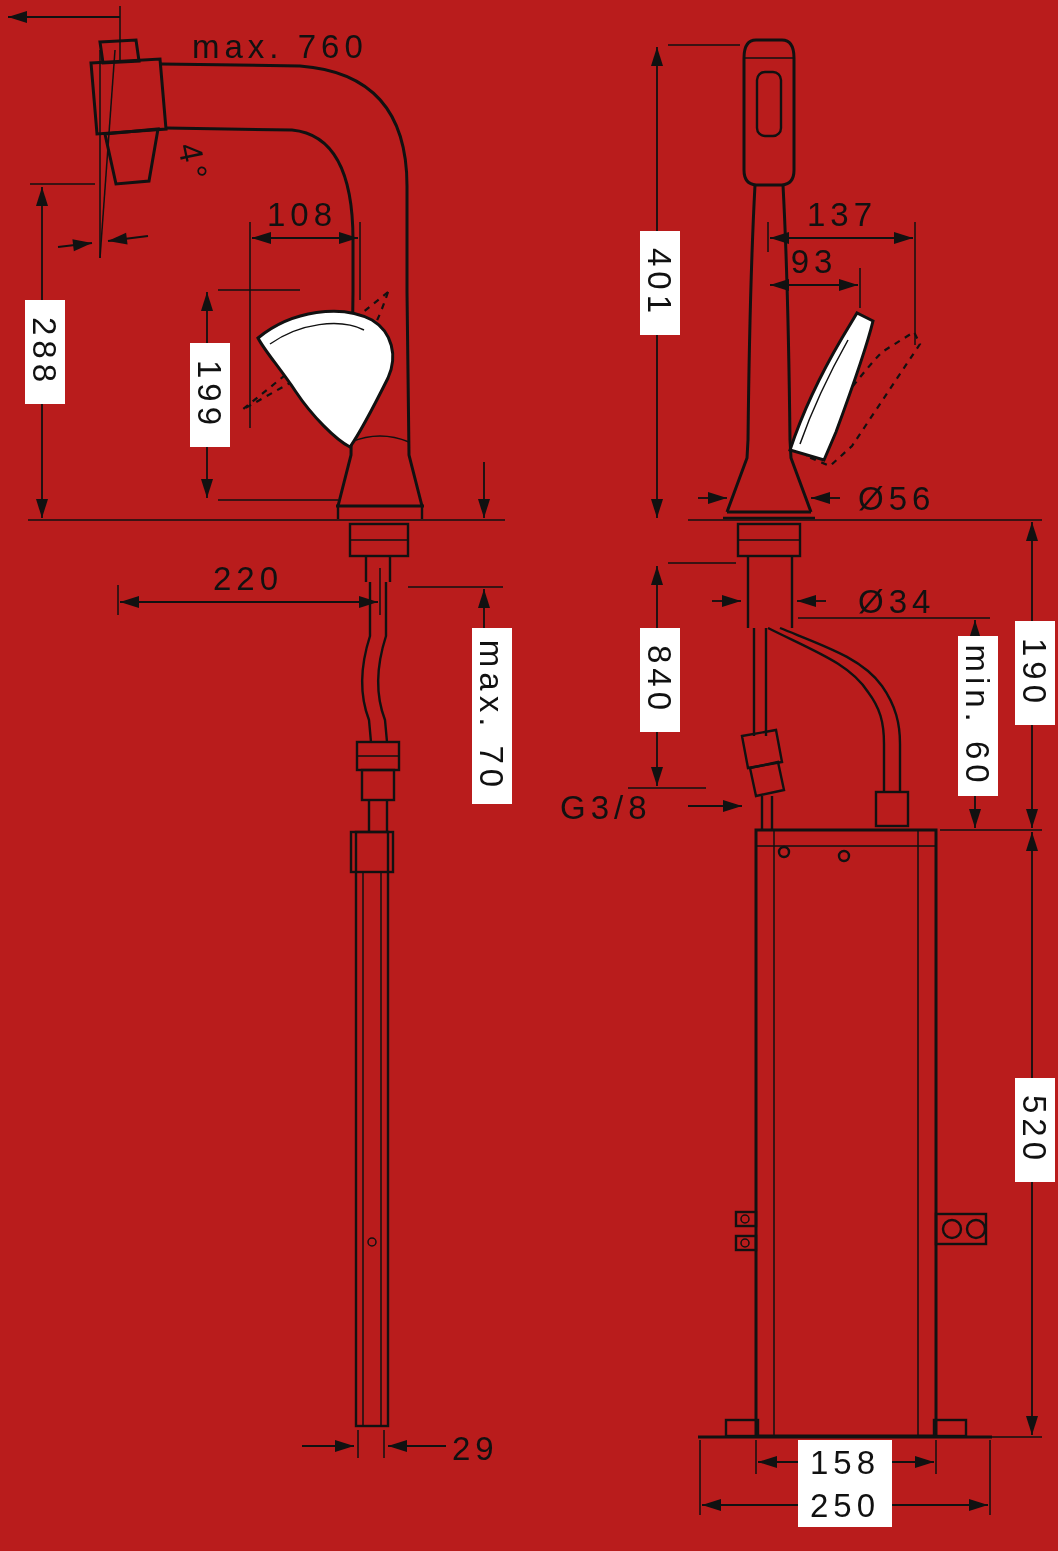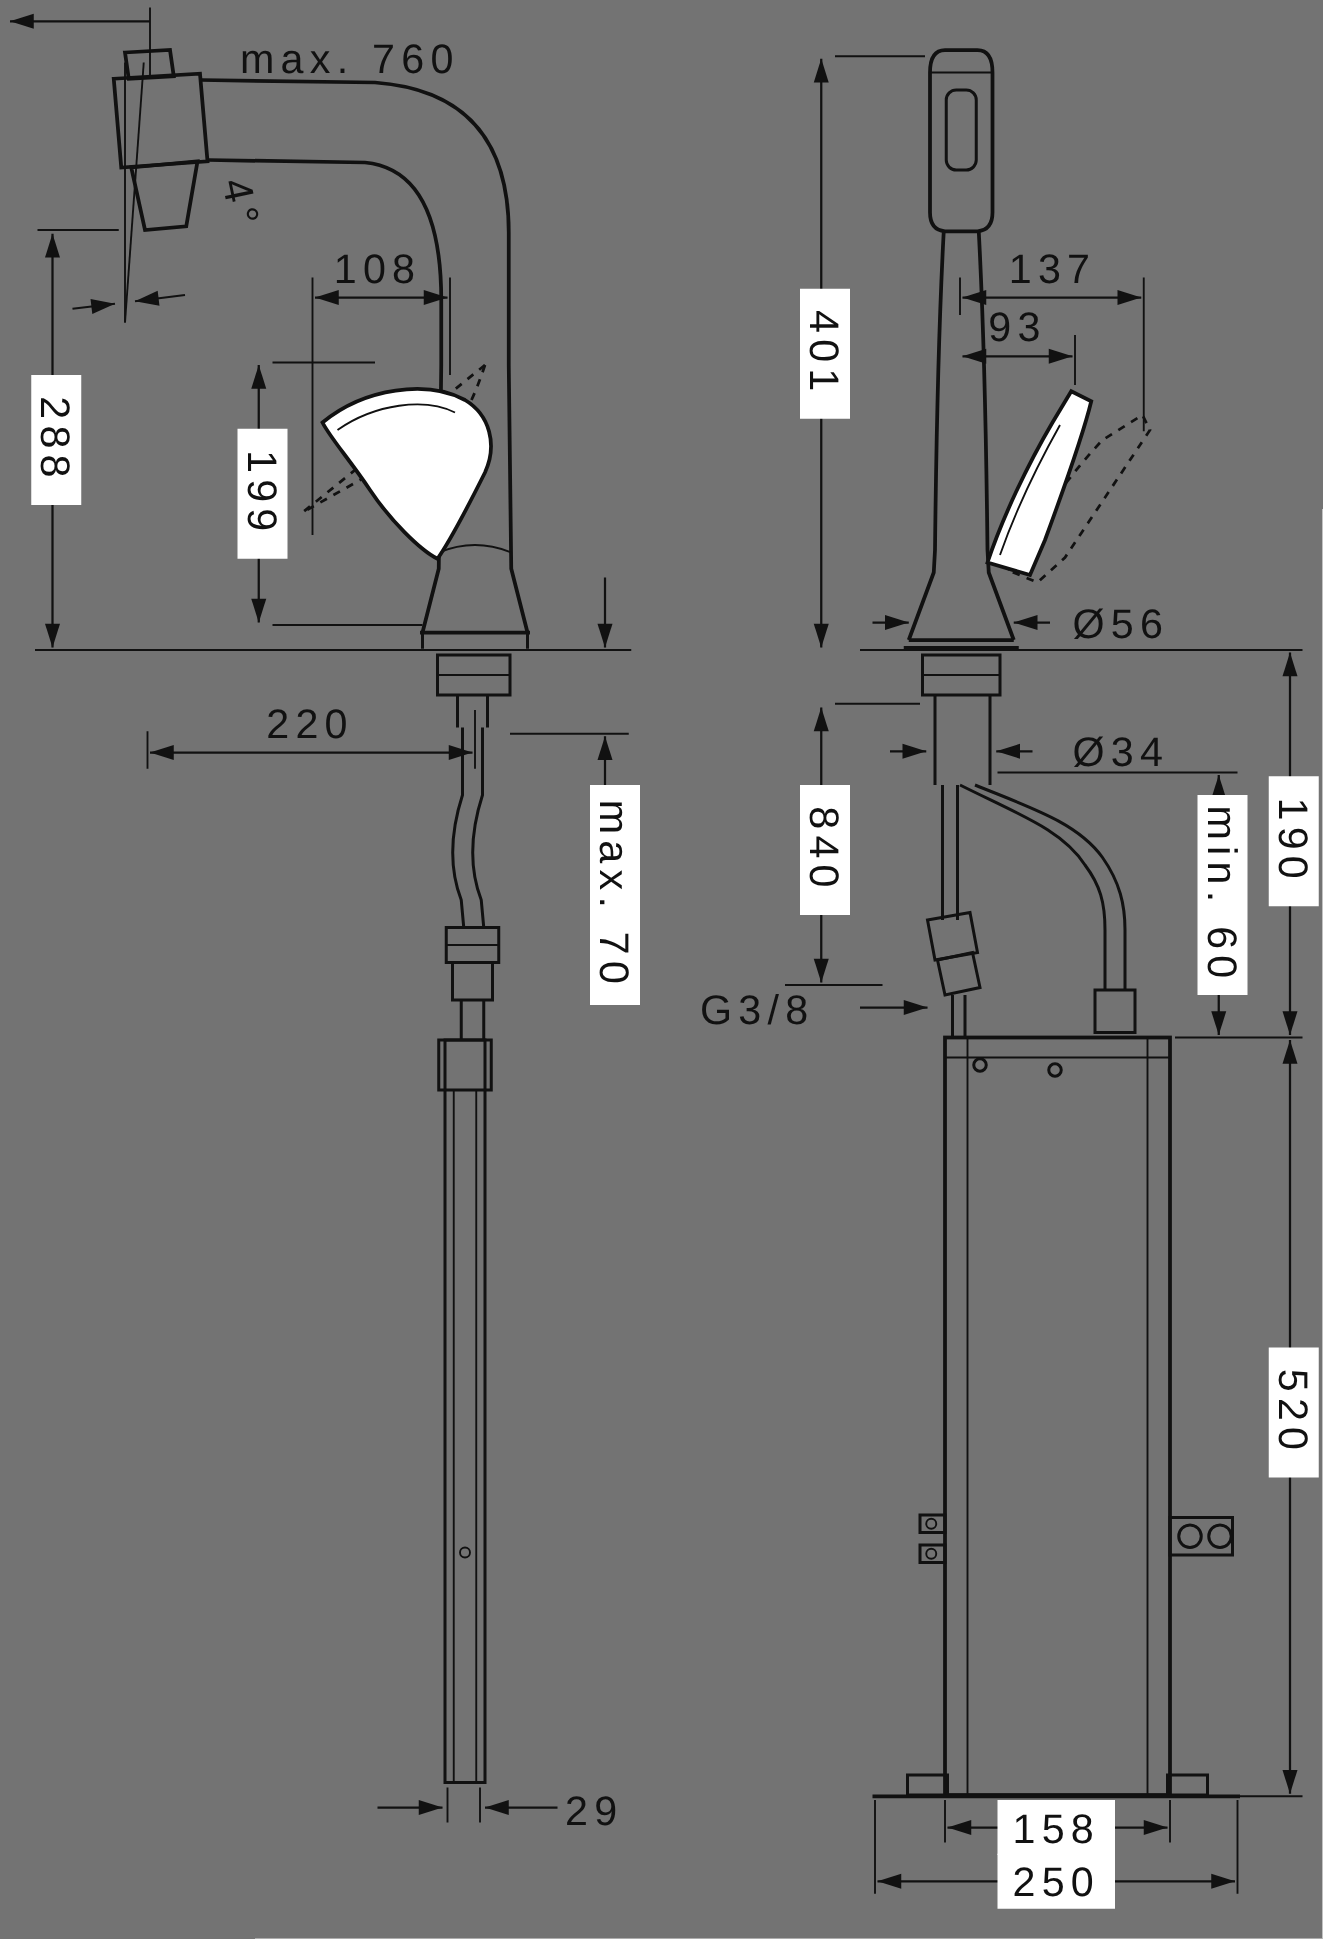--- a/index.html
+++ b/index.html
@@ -3,7 +3,7 @@
 <meta charset="utf-8">
 <style>
   html,body{margin:0;padding:0;background:#fff;}
-  #stage{position:relative;width:1058px;height:1551px;background:#737373;overflow:hidden;}
+  #stage{position:relative;width:1058px;height:1551px;background:#b91c1c;overflow:hidden;}
   svg{display:block;}
   .o3  {fill:none;stroke:#111;stroke-width:3;}
   .o25 {fill:none;stroke:#111;stroke-width:2.4;}

